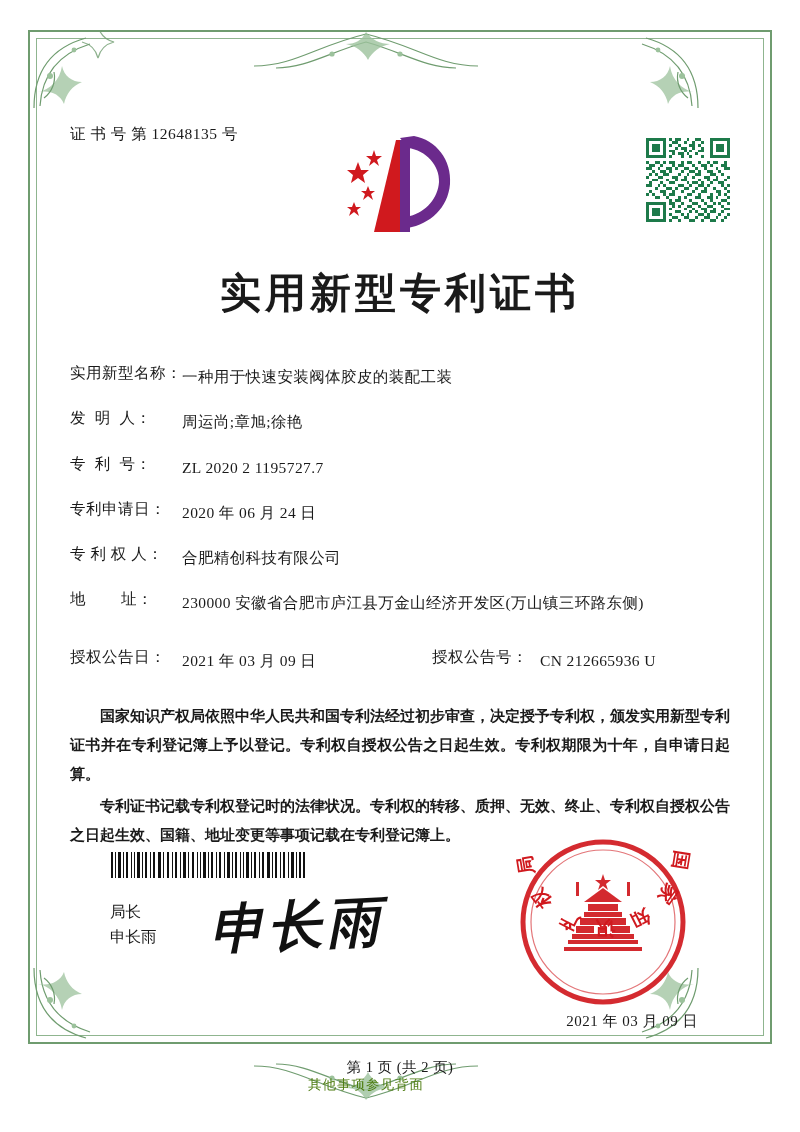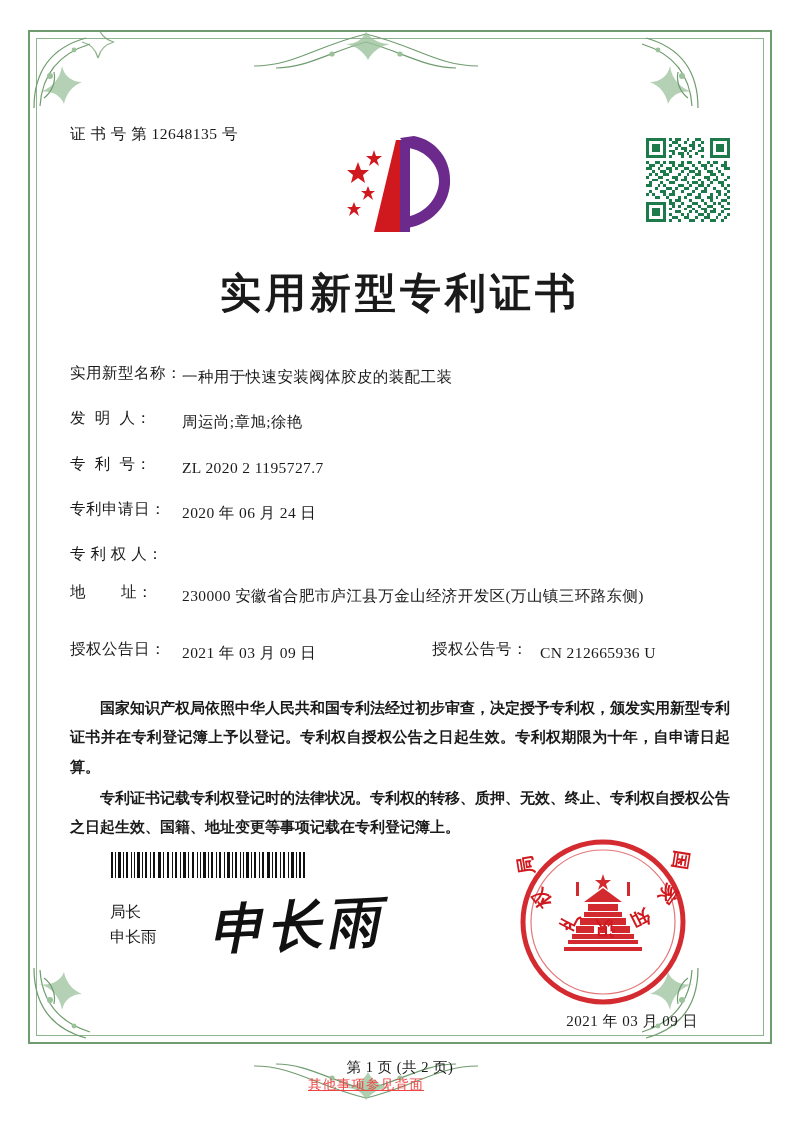--- a/index.html
+++ b/index.html
@@ -539,6 +539,7 @@
       </div>
       <div class="field-row">
         <div class="field-label">专 利 权 人：</div>
+        <div class="field-value">合肥精创科技有限公司</div>
       </div>
       <div class="field-row tight">
         <div class="field-label">地        址：</div>

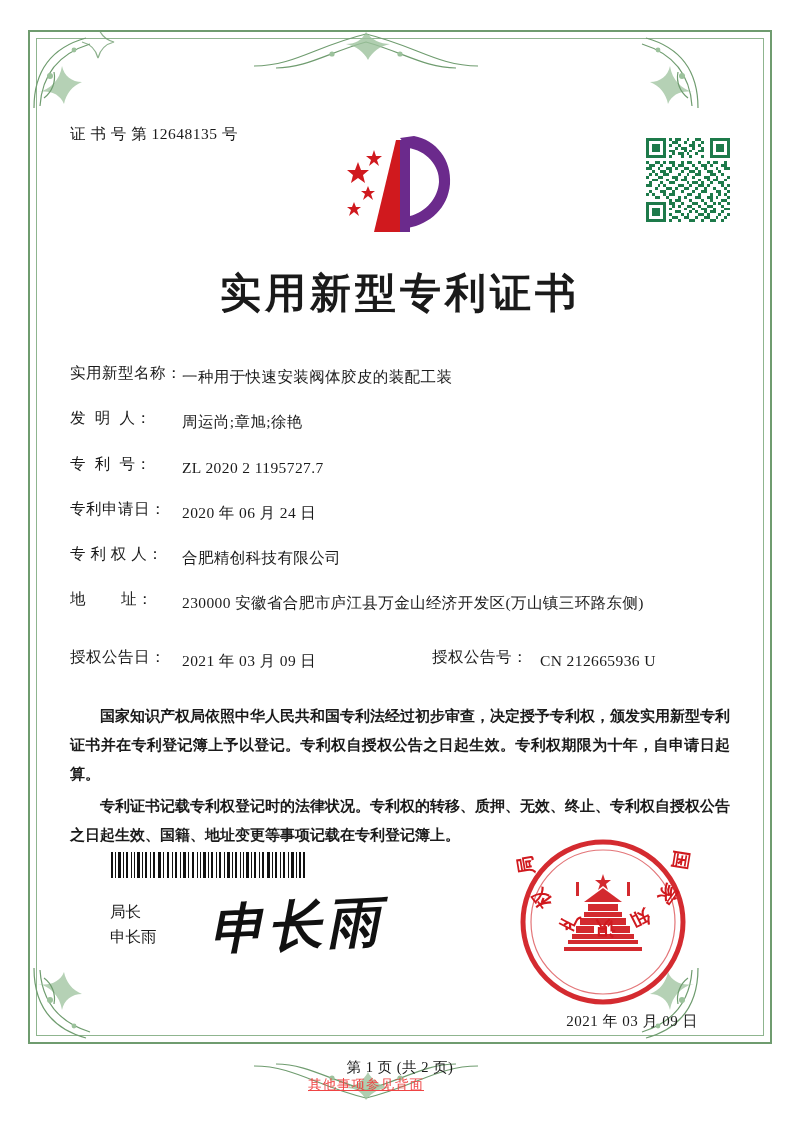--- a/index.html
+++ b/index.html
@@ -218,9 +218,8 @@
     top: 1076px;
     text-align: center;
     font-size: 13.5px;
-    color: #ef4444;
+    color: #4d7c0f;
     letter-spacing: 1px;
-    text-decoration: underline;
   }
 </style>
 </head>

